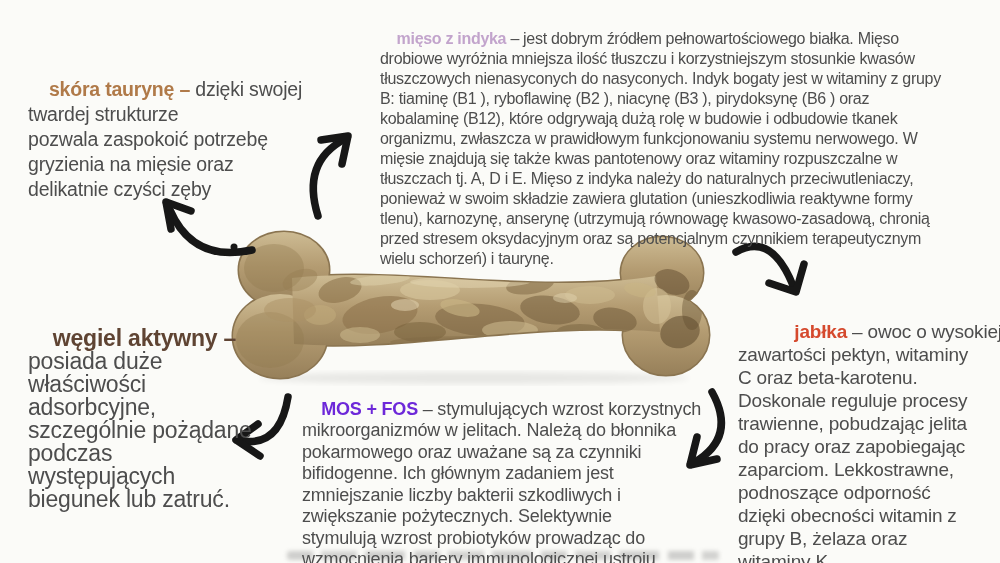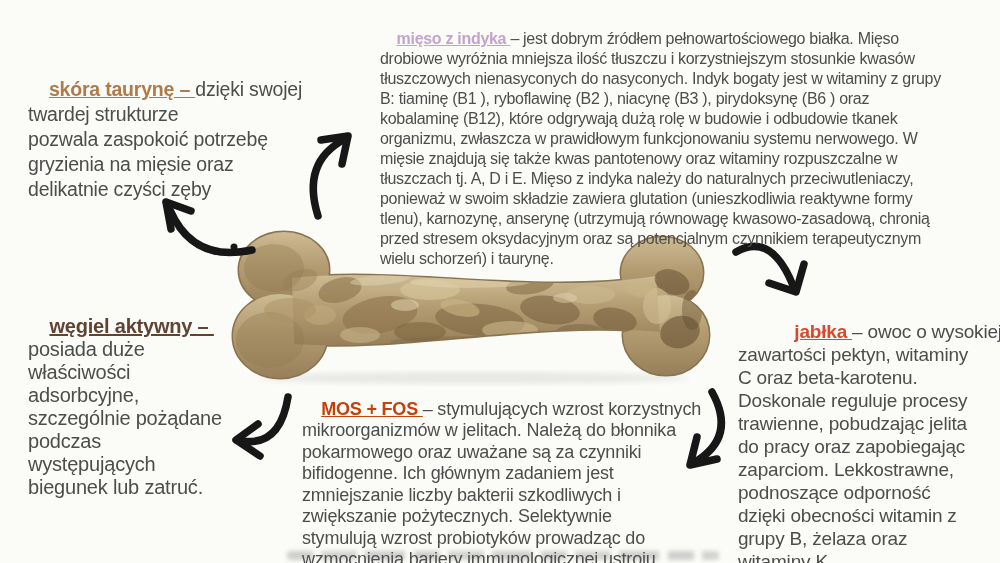--- a/index.html
+++ b/index.html
@@ -10,7 +10,7 @@
     color:#4d4d4d;
   }
   .note{position:absolute;white-space:pre;letter-spacing:-0.2px;}
-  .note .h{font-weight:bold;text-decoration:underline;}
+  .note .h{font-weight:bold;}
   .note-beef{left:28px;top:52px;font-size:19.5px;line-height:25px;}
   .note-turkey{left:380px;top:9px;font-size:16px;line-height:20px;letter-spacing:-0.3px;}
   .note-charcoal{left:28px;top:292px;font-size:20px;line-height:23px;}

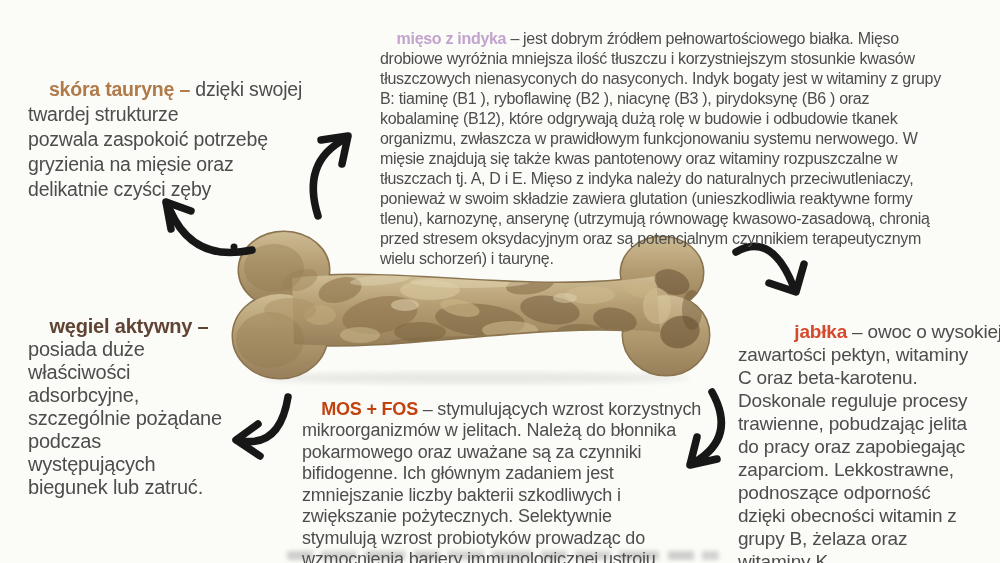--- a/index.html
+++ b/index.html
@@ -13,7 +13,7 @@
   .note .h{font-weight:bold;}
   .note-beef{left:28px;top:52px;font-size:19.5px;line-height:25px;}
   .note-turkey{left:380px;top:9px;font-size:16px;line-height:20px;letter-spacing:-0.3px;}
-  .note-charcoal{left:28px;top:292px;font-size:20px;line-height:23px;}
+  .note-charcoal{left:28px;top:304px;font-size:23px;line-height:23px;}
   .note-mos{left:302px;top:377px;font-size:18px;line-height:21.5px;}
   .note-apples{left:738px;top:297px;font-size:19px;line-height:23px;}
   svg{position:absolute;display:block;}

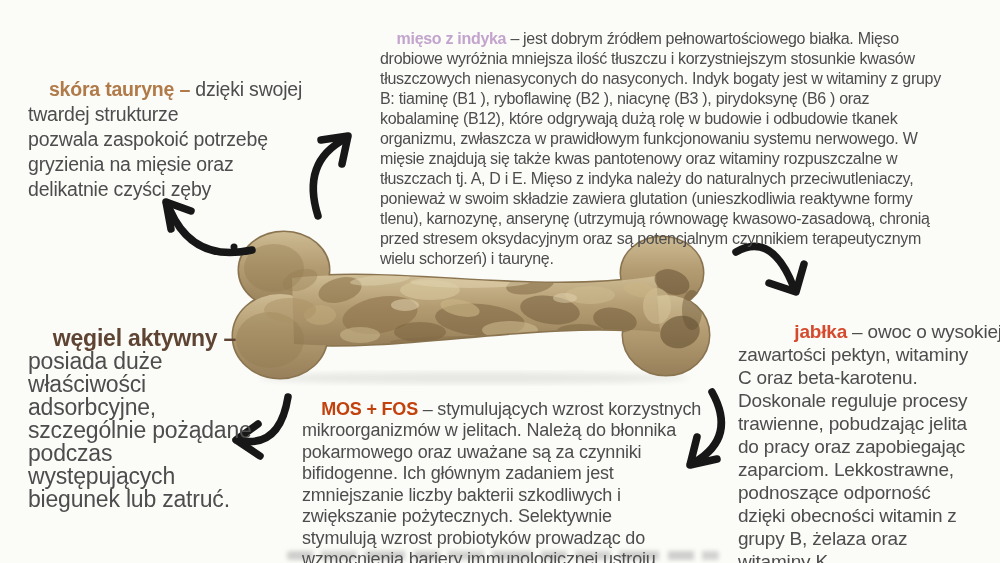--- a/index.html
+++ b/index.html
@@ -162,7 +162,7 @@
   </div>
 
   <div class="note note-mos">
-    <span class="h" style="color: #c2410c; margin-top: 48px;">MOS + FOS </span><span>– stymulujących wzrost korzystnych
+    <span class="h" style="color: #6d28d9; margin-top: 48px;">MOS + FOS </span><span>– stymulujących wzrost korzystnych
 mikroorganizmów w jelitach. Należą do błonnika
 pokarmowego oraz uważane są za czynniki
 bifidogenne. Ich głównym zadaniem jest

